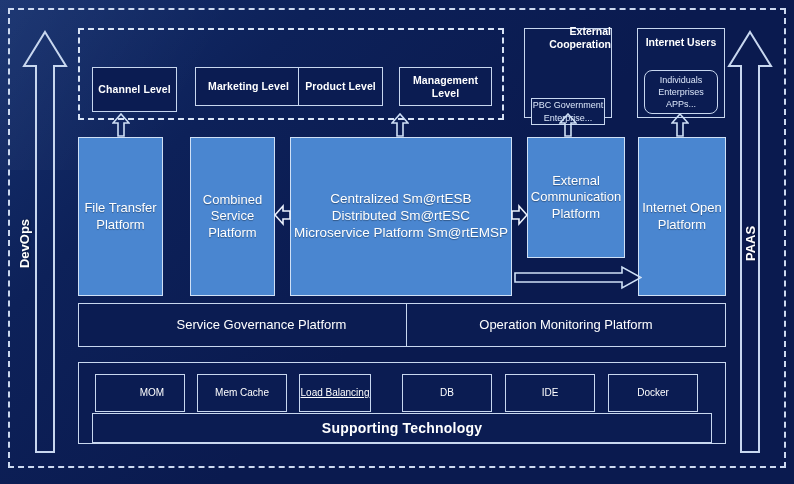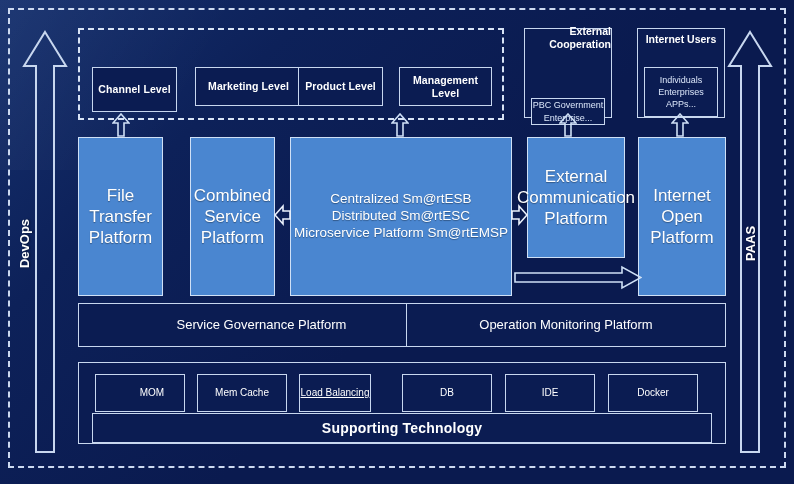--- a/index.html
+++ b/index.html
@@ -157,7 +157,7 @@
 
   <div class="abs box actor-box" style="left:637px; top:28px; width:88px; height:90px;">
     <div class="actor-title">Internet Users</div>
-    <div class="actor-inner" style="width:74px; height:50px;">Individuals Enterprises APPs...</div>
+    <div class="actor-inner" style="width:74px; height:44px;border-radius:8px;">Individuals Enterprises APPs...</div>
   </div>
 
   <div class="abs up-arrow" style="left:112px; top:113px; width:18px; height:24px;">

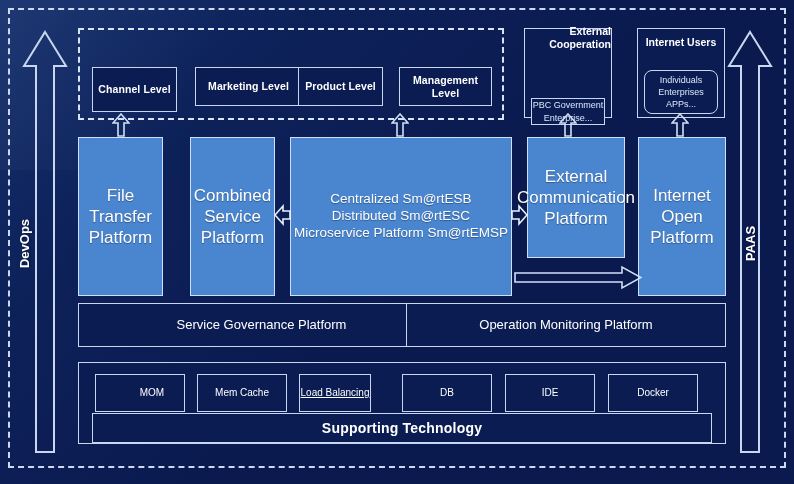--- a/index.html
+++ b/index.html
@@ -75,7 +75,7 @@
     box-sizing: border-box;
   }
 
-  .plat-label { font-size: 17px; font-weight: 400; }
+  .plat-label { font-size: 13px; font-weight: 400; }
   .plat-label.big { font-size: 13.5px; justify-content: center; }
 
   .gov-box { font-size: 13px; font-weight: 400; color: #ffffff; }

